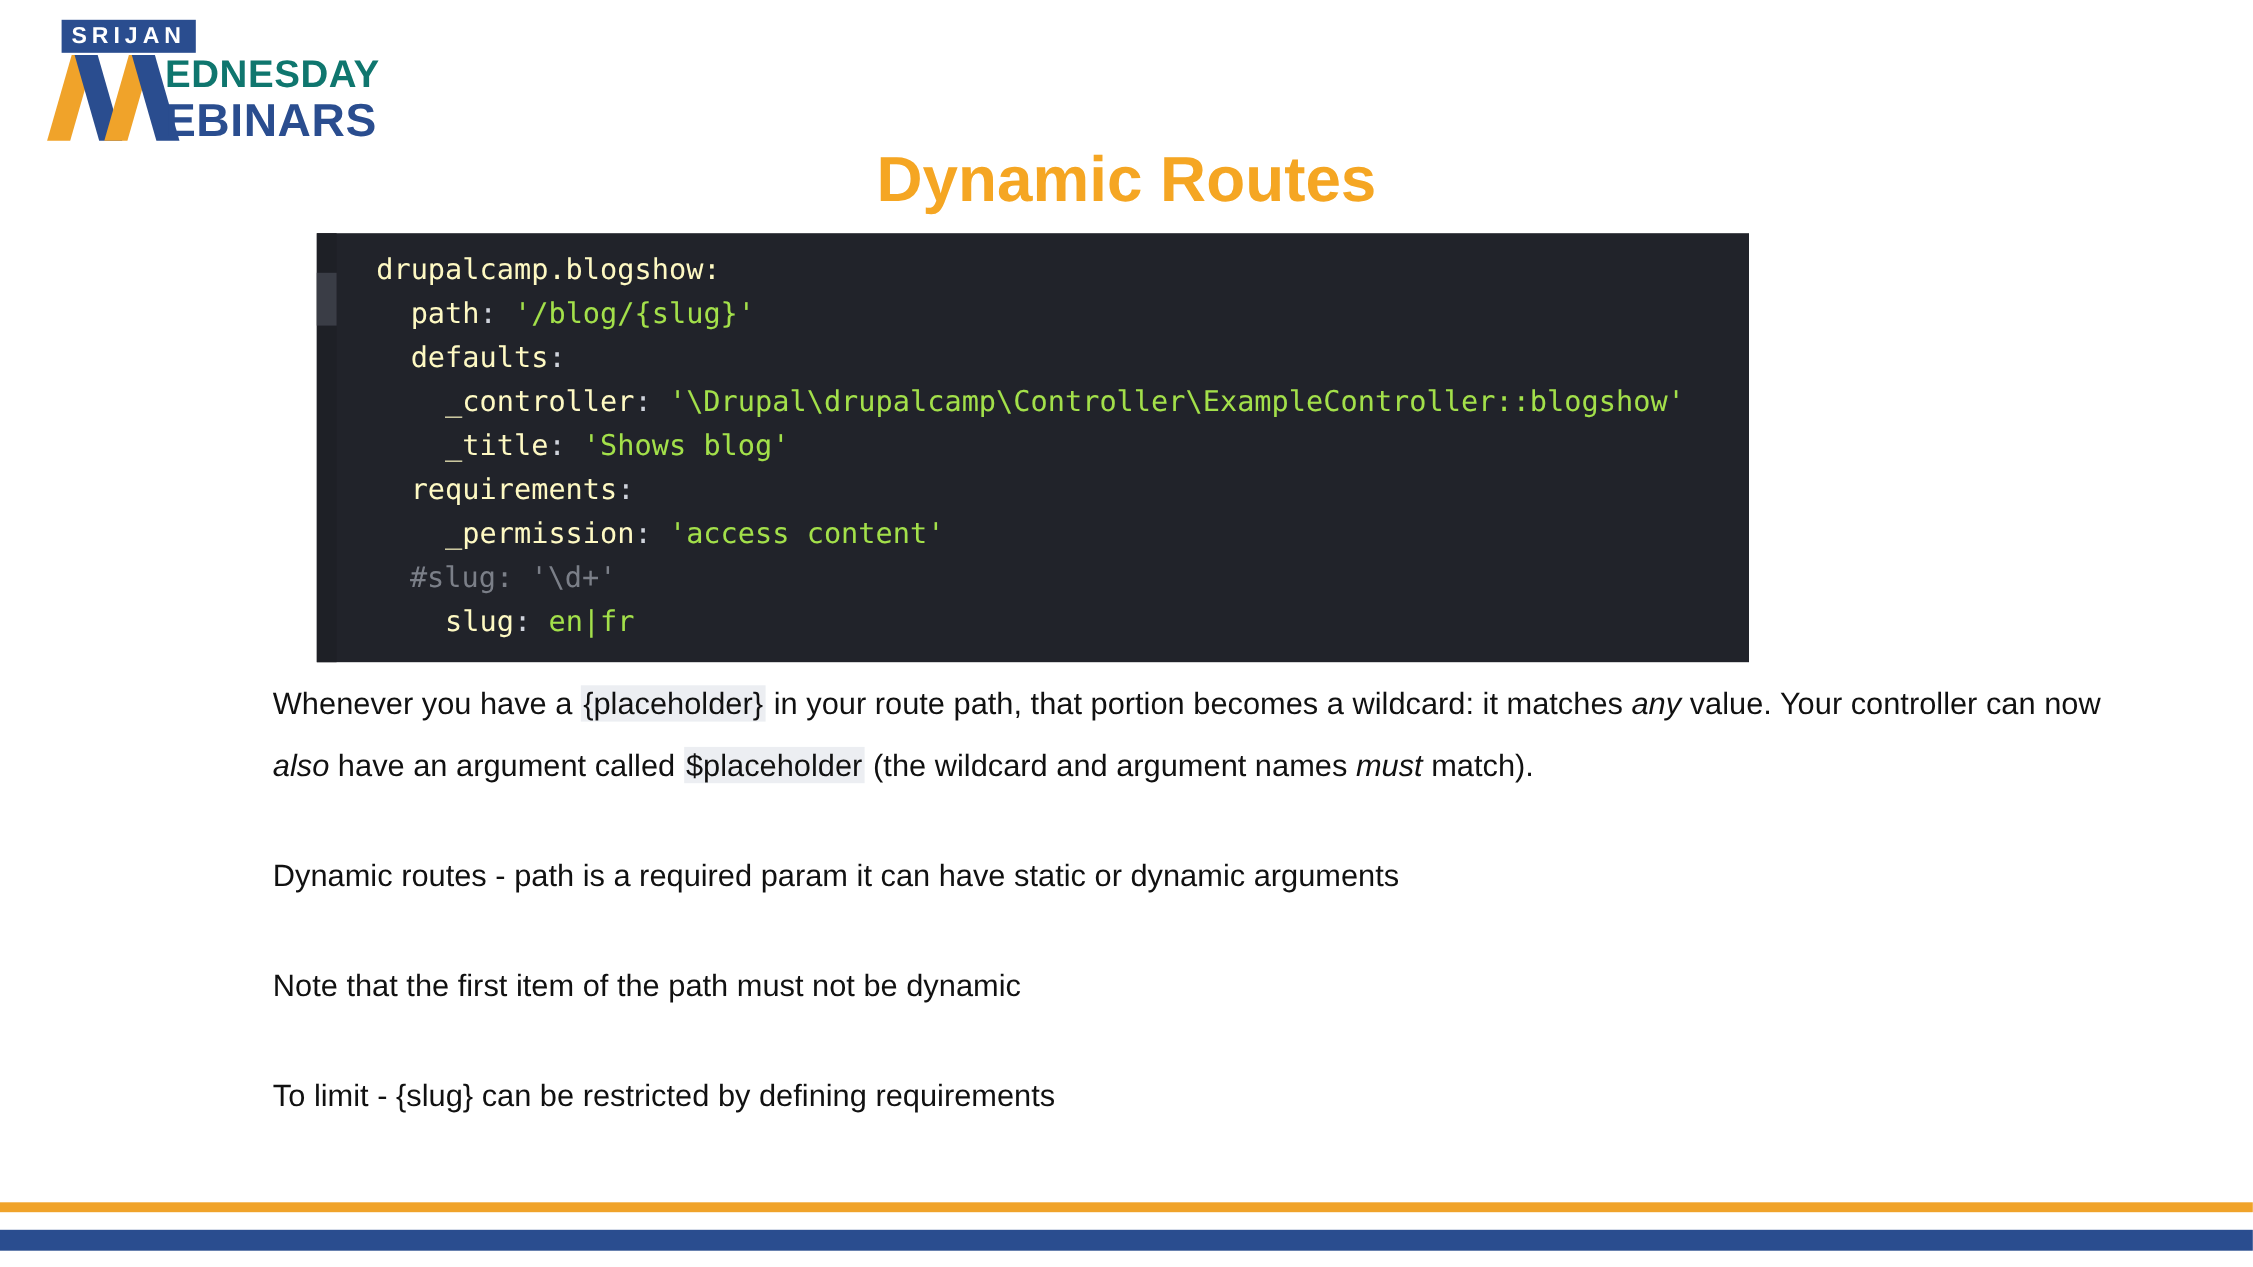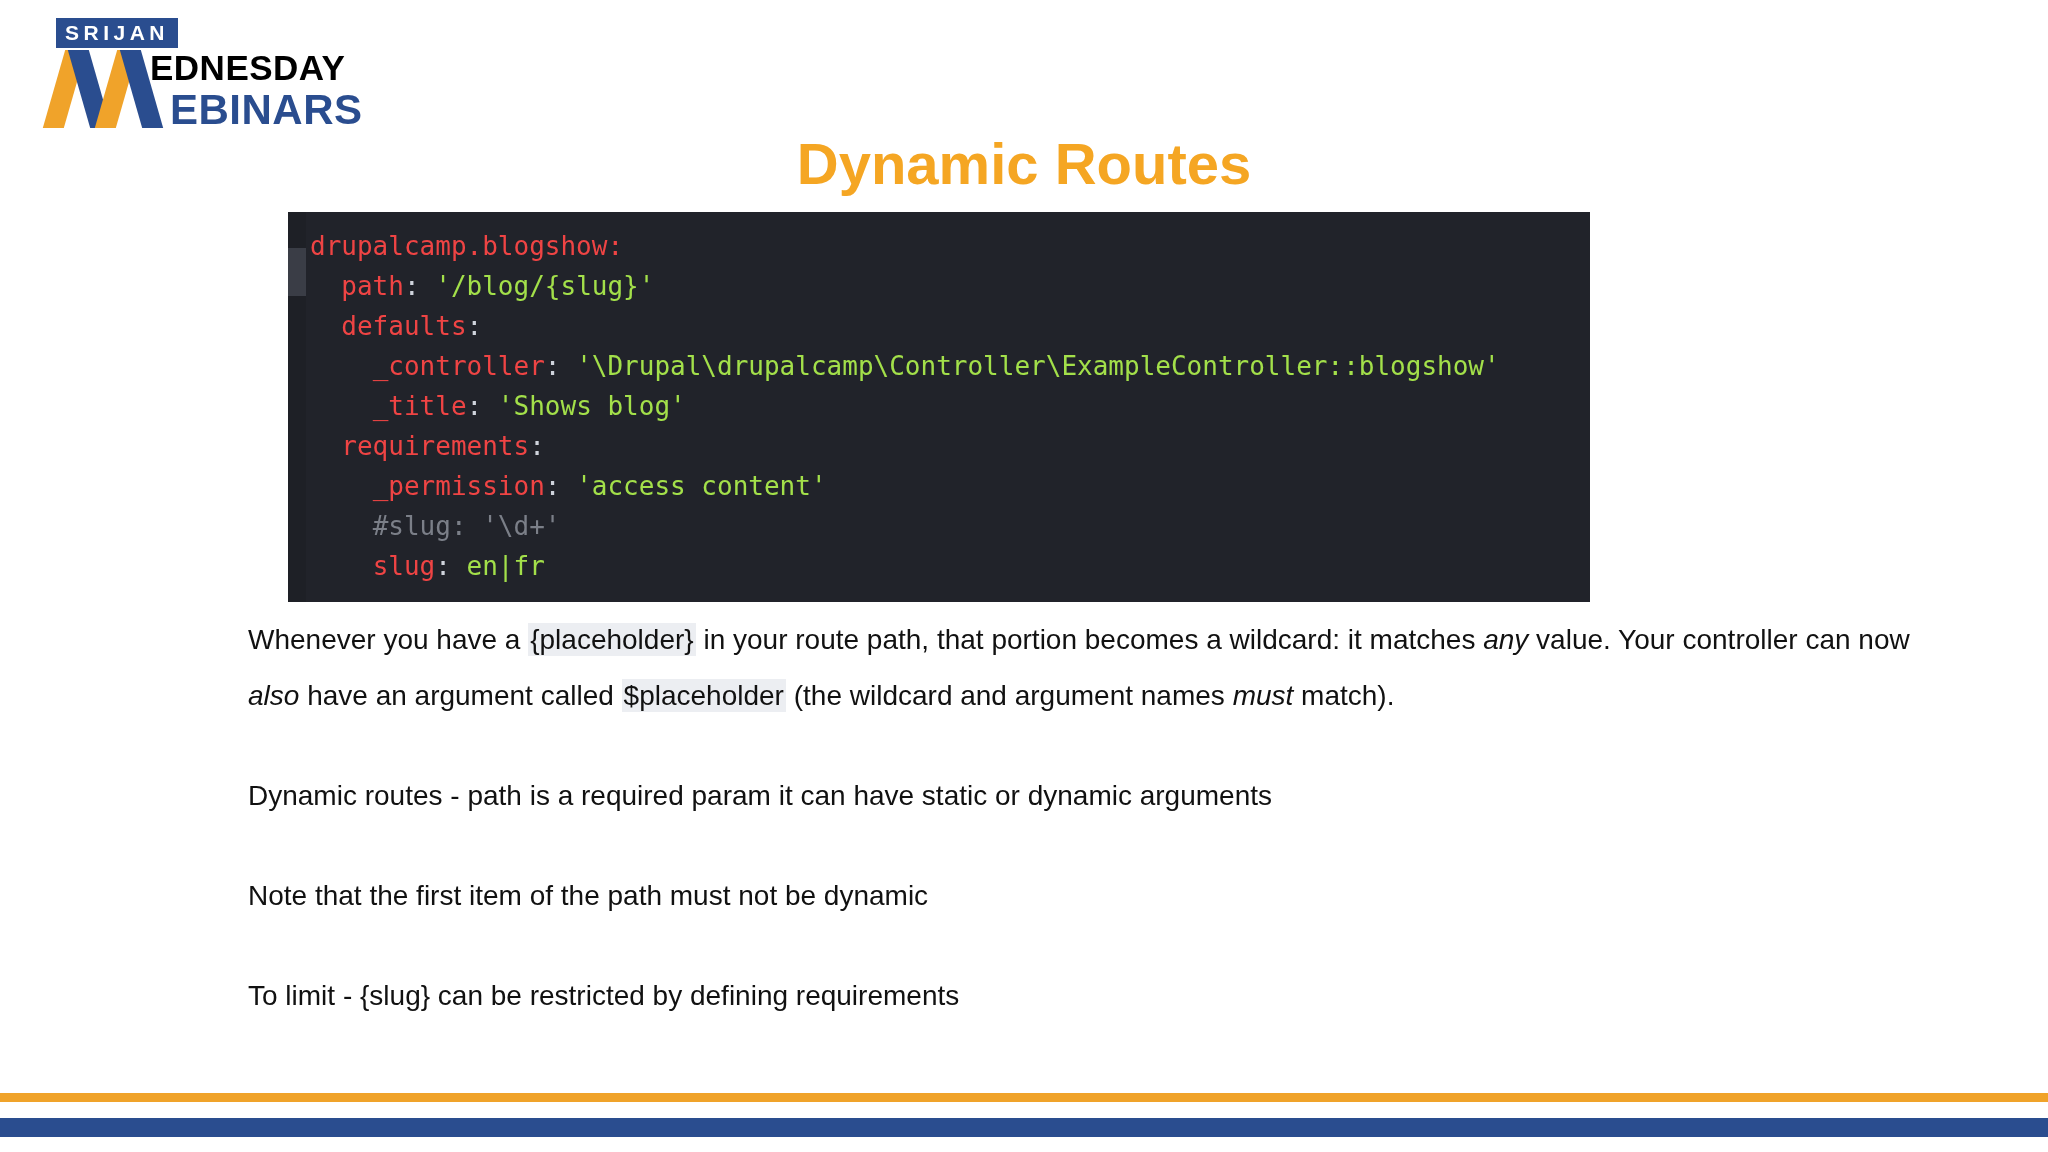--- a/index.html
+++ b/index.html
@@ -69,7 +69,7 @@
     position: absolute;
     left: 122px;
     top: 32px;
-    color: #000000;
+    color: #0f766e;
     font-size: 35px;
     font-weight: bold;
     letter-spacing: 0.5px;

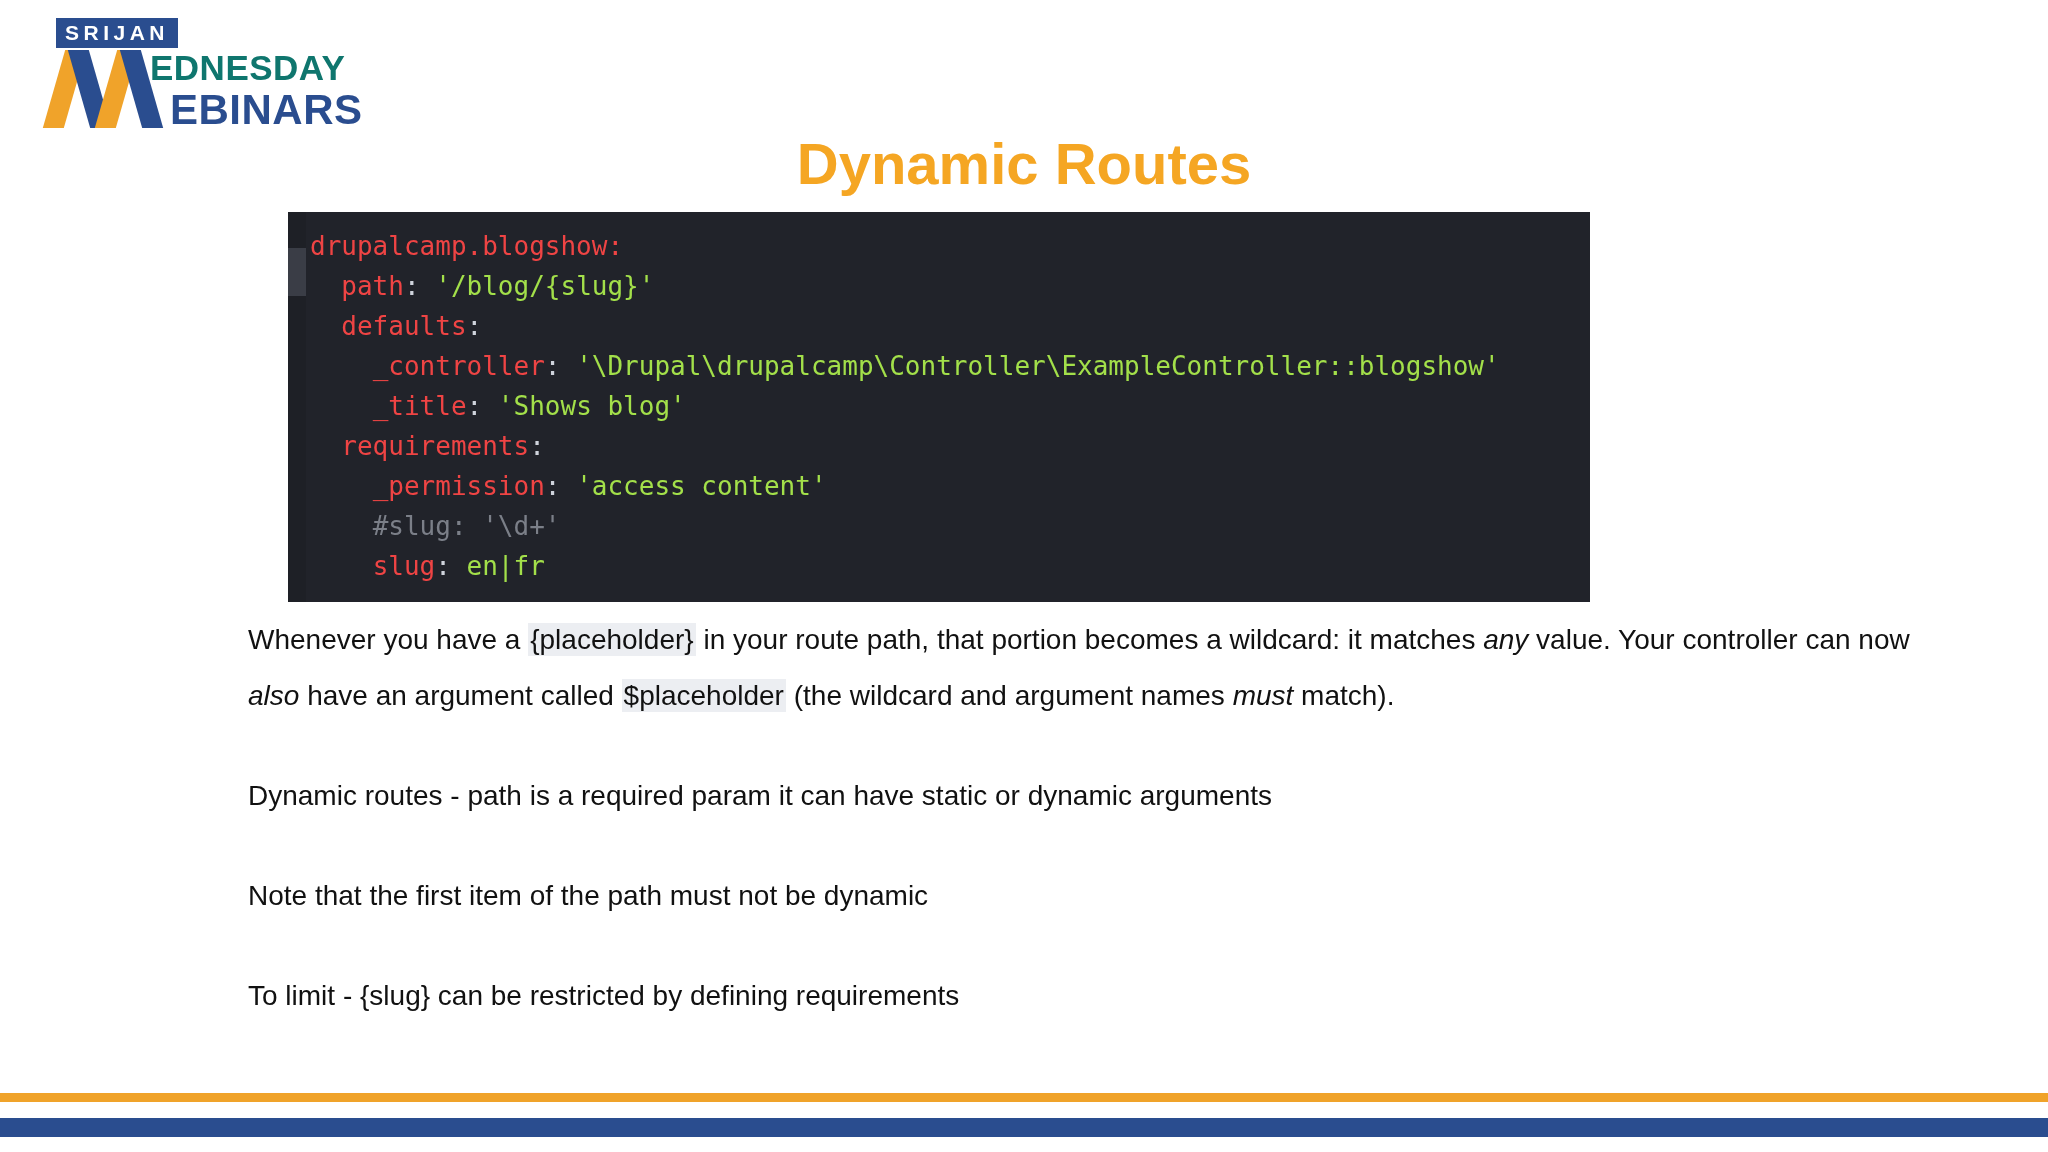--- a/index.html
+++ b/index.html
@@ -86,7 +86,6 @@
     letter-spacing: 0.5px;
     line-height: 1;
     font-family: "Liberation Sans", sans-serif;
-    margin-left: 20px;
   }
 
   .handles {

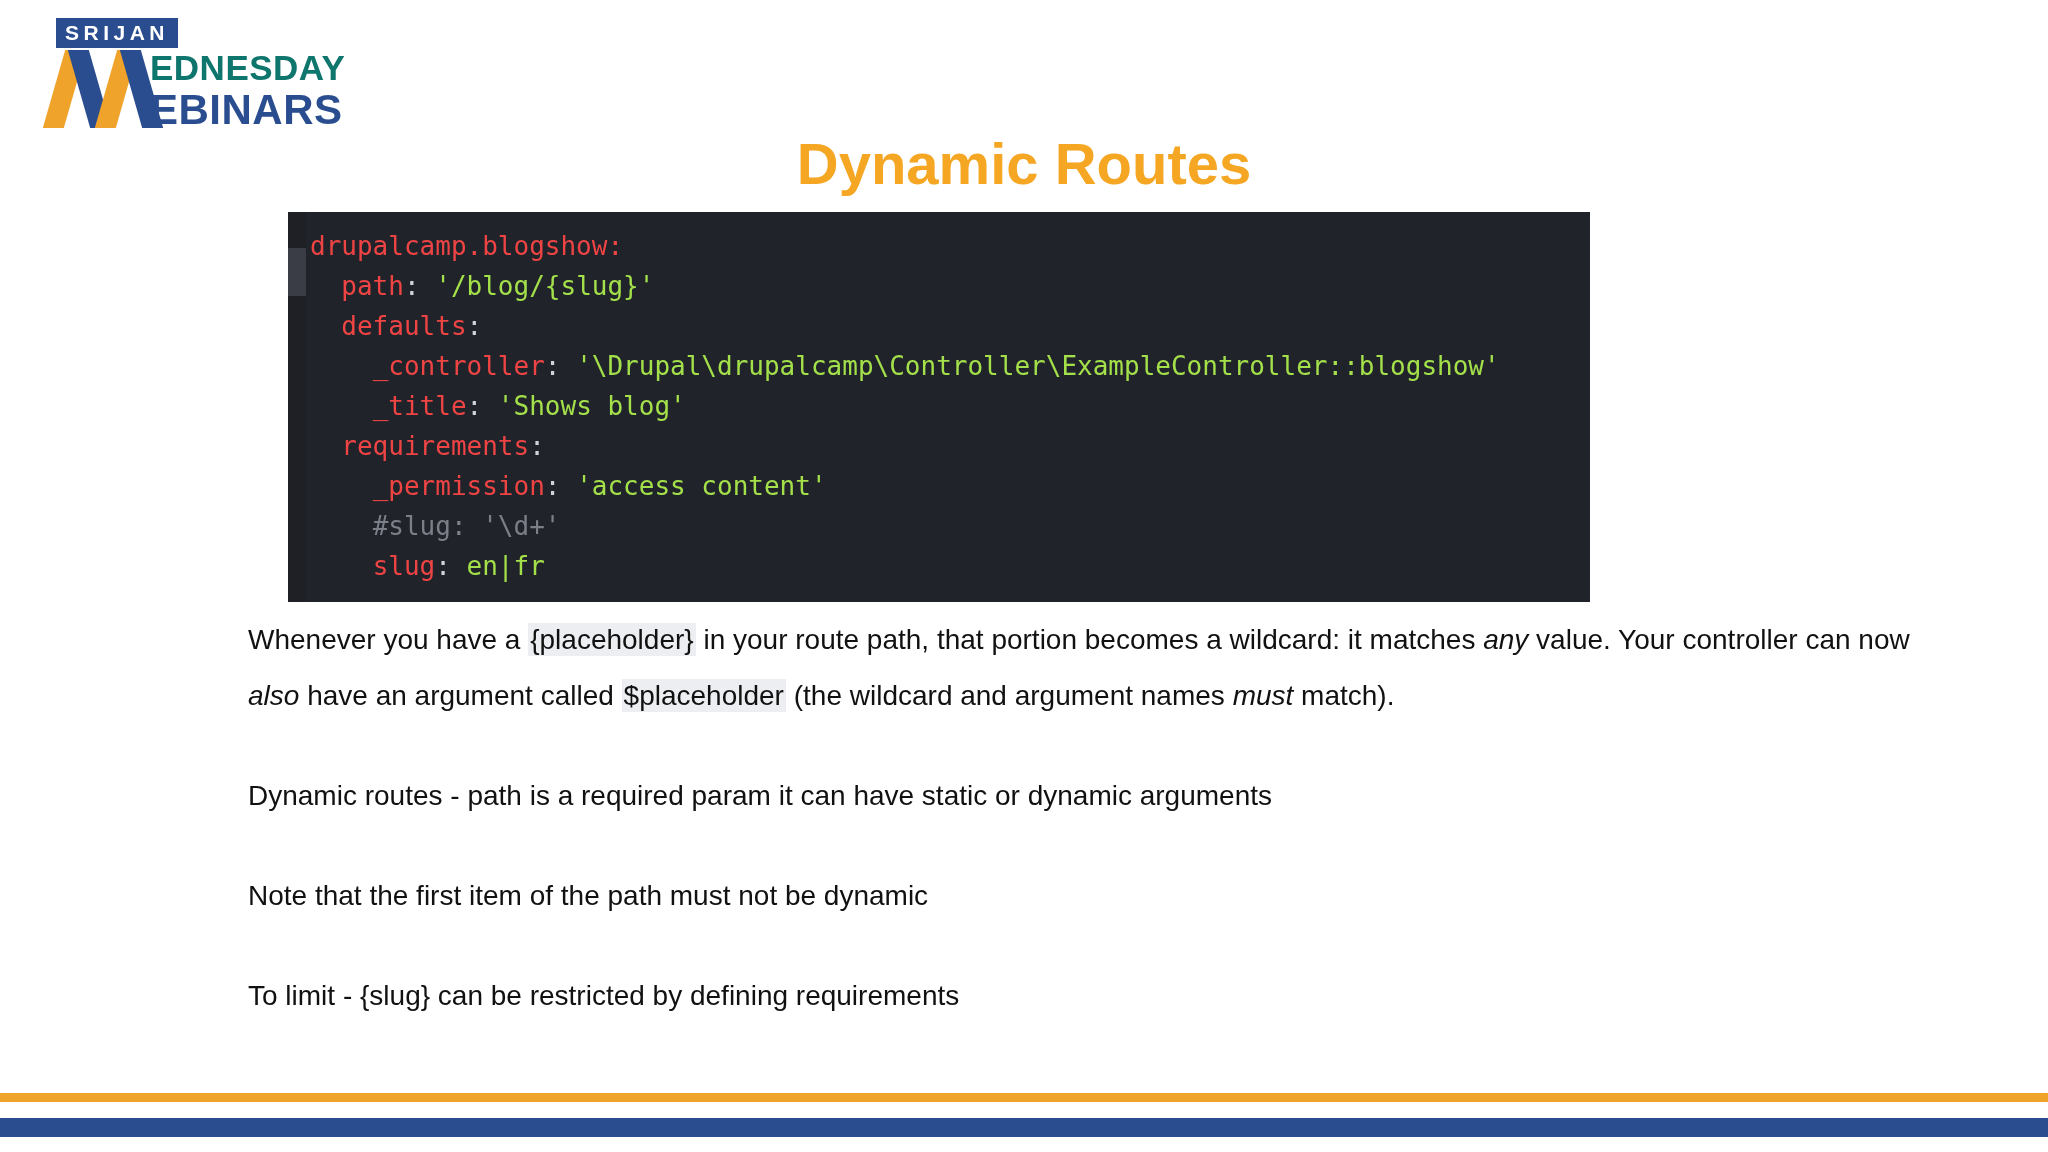--- a/index.html
+++ b/index.html
@@ -155,7 +155,7 @@
     white-space: pre;
   }
   .code-lines .ln { display: block; white-space: pre; }
-  .c-key   { color: #ef4444; }
+  .c-key   { color: #fef9c3; margin-left: 32px; }
   .c-str   { color: #a3e04a; }
   .c-plain { color: #cfd3dc; }
   .c-com   { color: #7b7f88; margin-top: 13px; }

